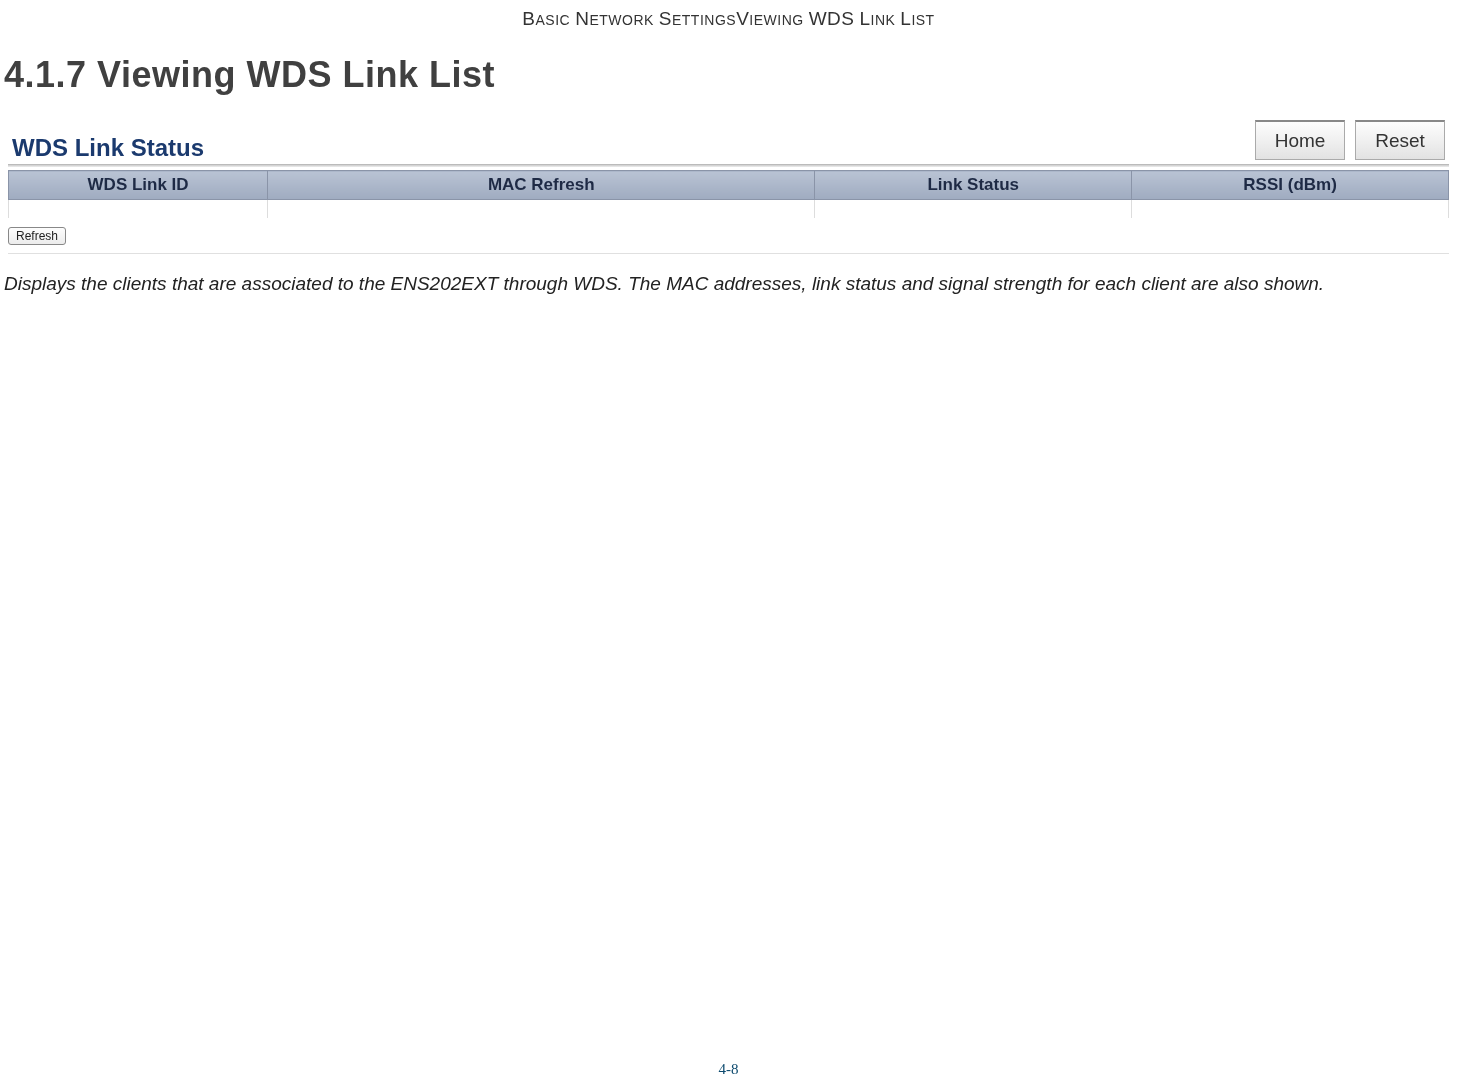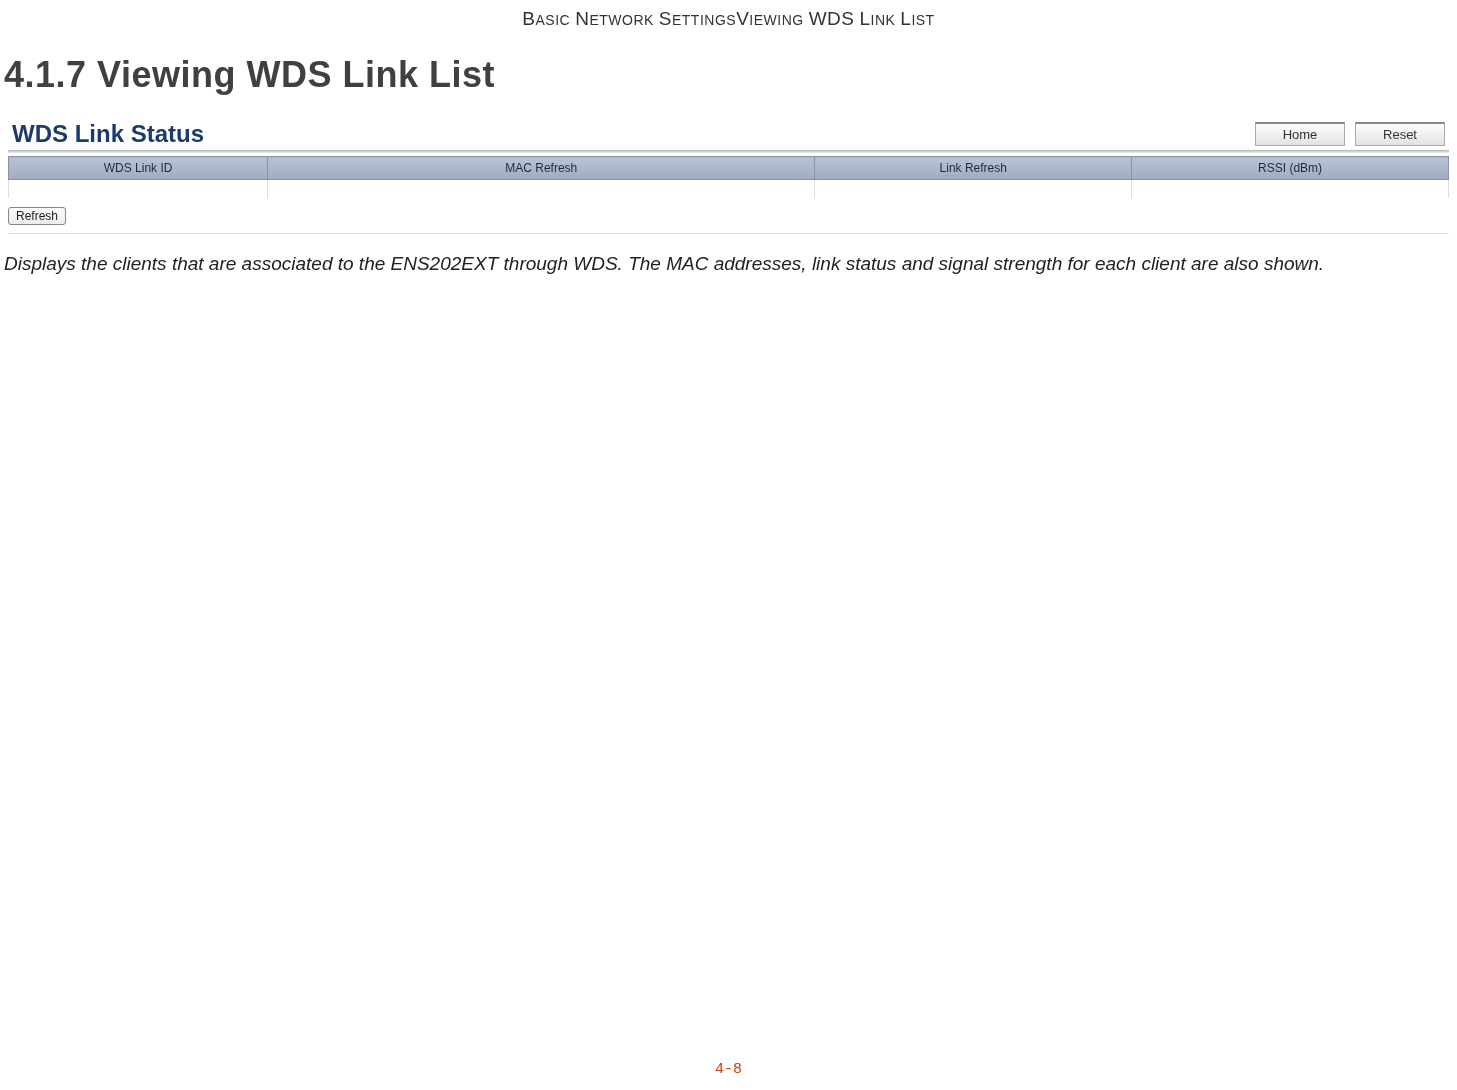--- a/index.html
+++ b/index.html
@@ -59,11 +59,11 @@
     }
     .hdr-btn {
       width: 90px;
-      height: 24px;
+      height: 40px;
       background: linear-gradient(to bottom, #fdfdfd 0%, #f0f0f0 50%, #e2e2e2 100%);
       border: 1px solid #aaa;
       border-top: 2px solid #888;
-      font-size: 13px;
+      font-size: 19px;
       color: #333;
       display: flex;
       align-items: center;

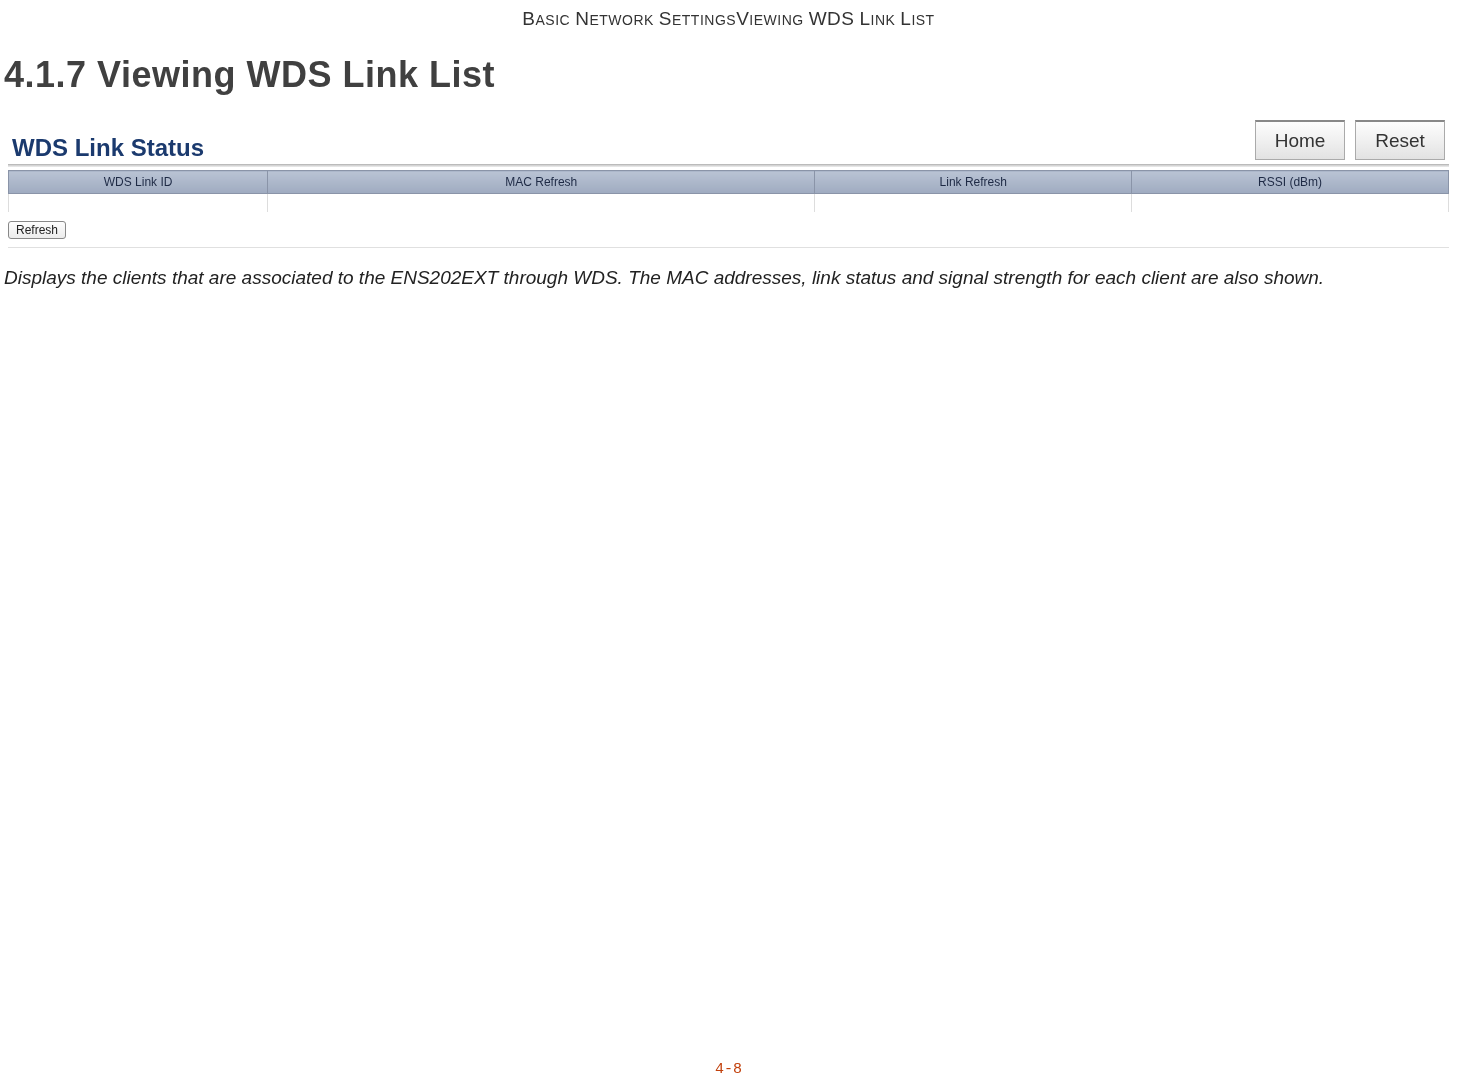--- a/index.html
+++ b/index.html
@@ -89,8 +89,8 @@
       background: linear-gradient(to bottom, #b9c3d4 0%, #9fabc0 100%);
       border: 1px solid #8a94a8;
       color: #1e2a45;
-      font-weight: normal;
-      font-size: 12px;
+      font-weight: bold;
+      font-size: 17px;
       padding: 4px 6px;
       text-align: center;
       font-family: Arial, sans-serif;

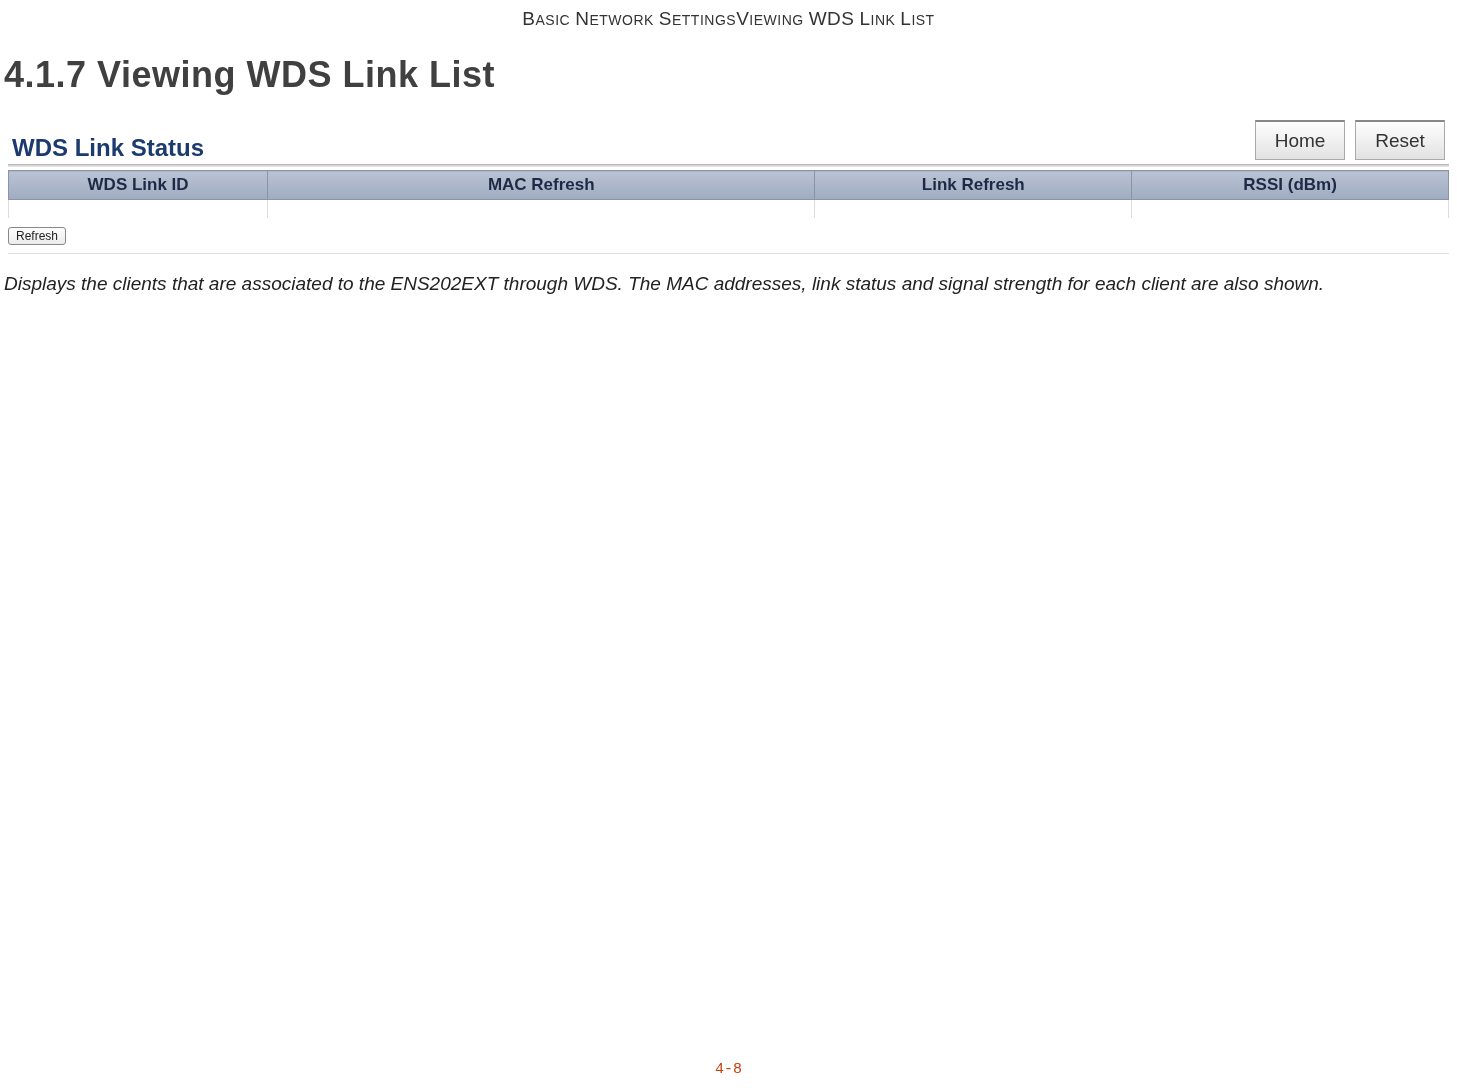--- a/index.html
+++ b/index.html
@@ -196,7 +196,7 @@
         <tr>
           <th>WDS Link ID</th>
           <th>MAC Refresh</th>
-          <th>Link Refresh</th>
+          <th>Link Status</th>
           <th>RSSI (dBm)</th>
         </tr>
       </thead>

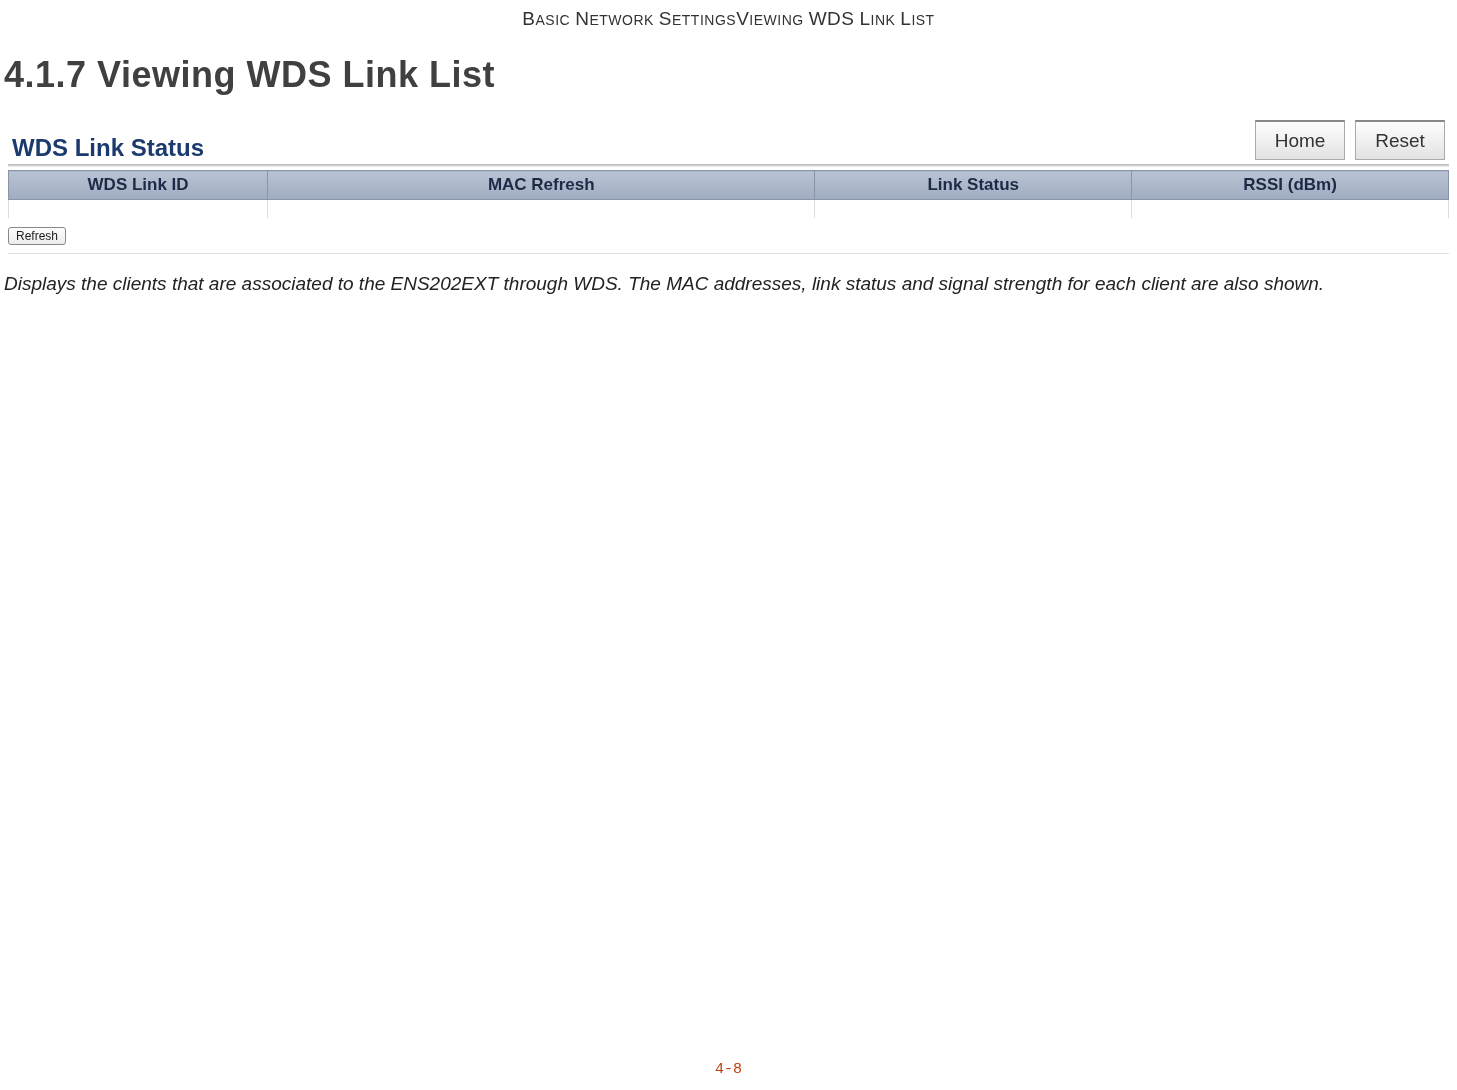--- a/index.html
+++ b/index.html
@@ -142,8 +142,8 @@
       right: 0;
       text-align: center;
       font-size: 15px;
-      color: #c2410c;
-      font-family: Liberation Mono, monospace;
+      color: #0c4a6e;
+      font-family: Liberation Serif, serif;
     }
     .smallcaps-first {
       font-size: 19px;

